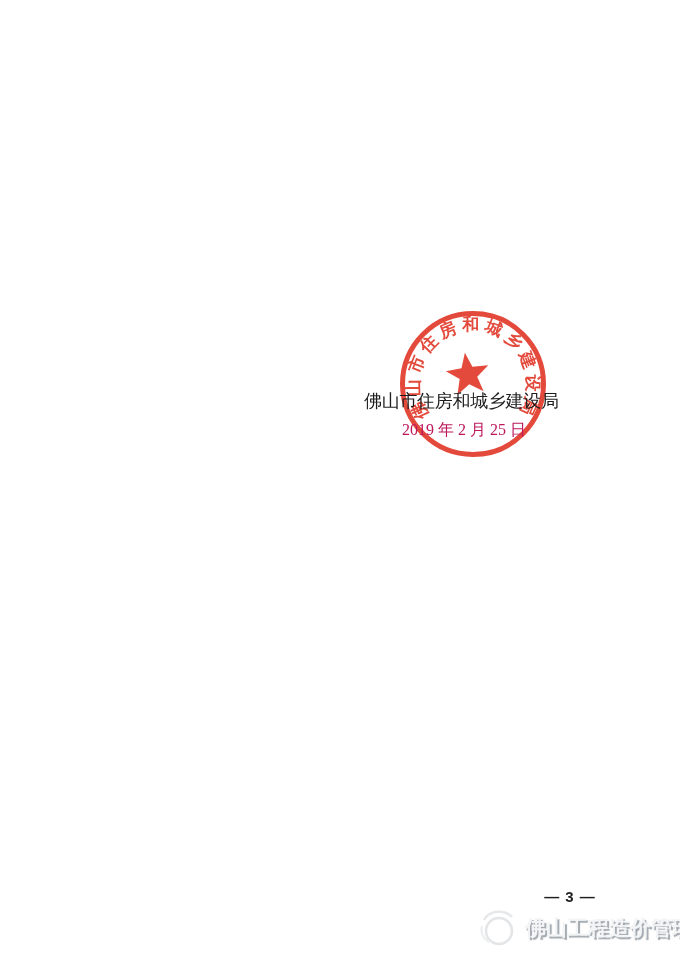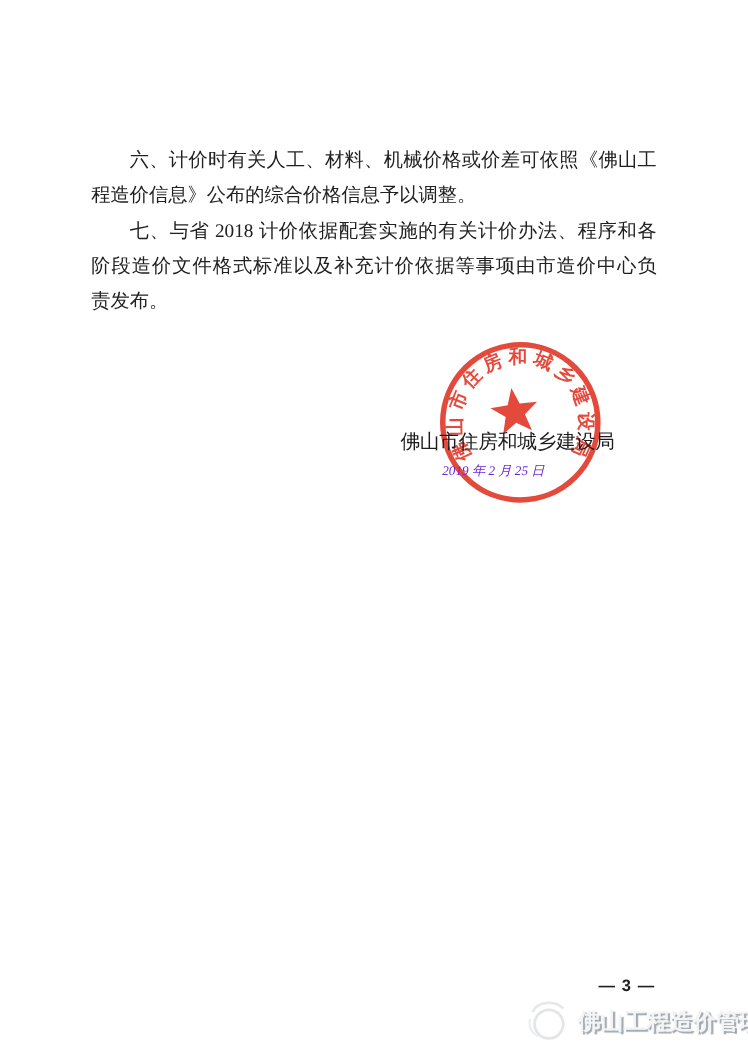--- a/index.html
+++ b/index.html
@@ -37,13 +37,6 @@
 
 <div class="page">
 
-  <div class="doc-body">
-    <div class="line indent fill">六、计价时有关人工、材料、机械价格或价差可依照《佛山工</div>
-    <div class="line">程造价信息》公布的综合价格信息予以调整。</div>
-    <div class="line indent fill">七、与省 2018 计价依据配套实施的有关计价办法、程序和各</div>
-    <div class="line fill">阶段造价文件格式标准以及补充计价依据等事项由市造价中心负</div>
-    <div class="line">责发布。</div>
-  </div>
 
   <div class="seal-wrap">
     <svg width="156" height="156" viewBox="0 0 156 156">

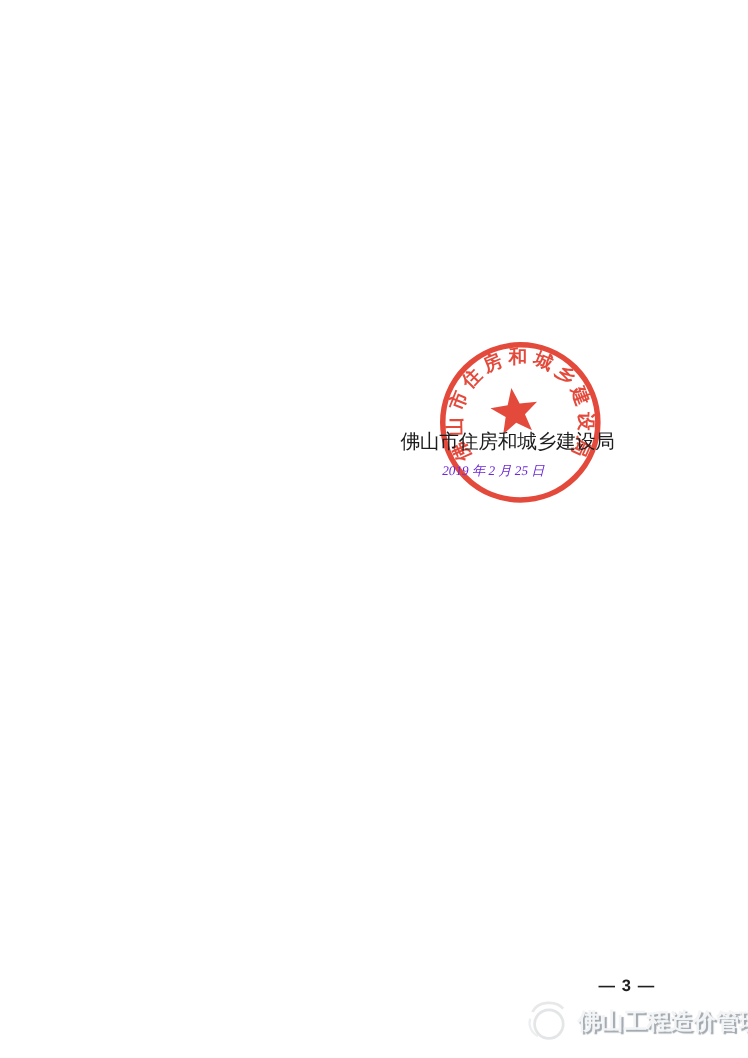--- a/index.html
+++ b/index.html
@@ -15,7 +15,7 @@
   .seal-wrap { position:absolute; left:395px; top:306px; width:156px; height:156px; z-index:1; opacity:.92; }
 
   .sig-agency { position:absolute; left:364px; top:389px; font-size:18px; letter-spacing:-0.3px; color:#1d1d1d; z-index:2; white-space:nowrap; }
-  .sig-date   { position:absolute; left:402px; top:420px; font-size:12px; color:#6d28d9; z-index:2; white-space:nowrap;font-style:italic; }
+  .sig-date   { position:absolute; left:402px; top:420px; font-size:16px; color:#be185d; z-index:2; white-space:nowrap; }
 
   .page-number {
     position:absolute; left:510px; top:888px; width:120px; text-align:center;

